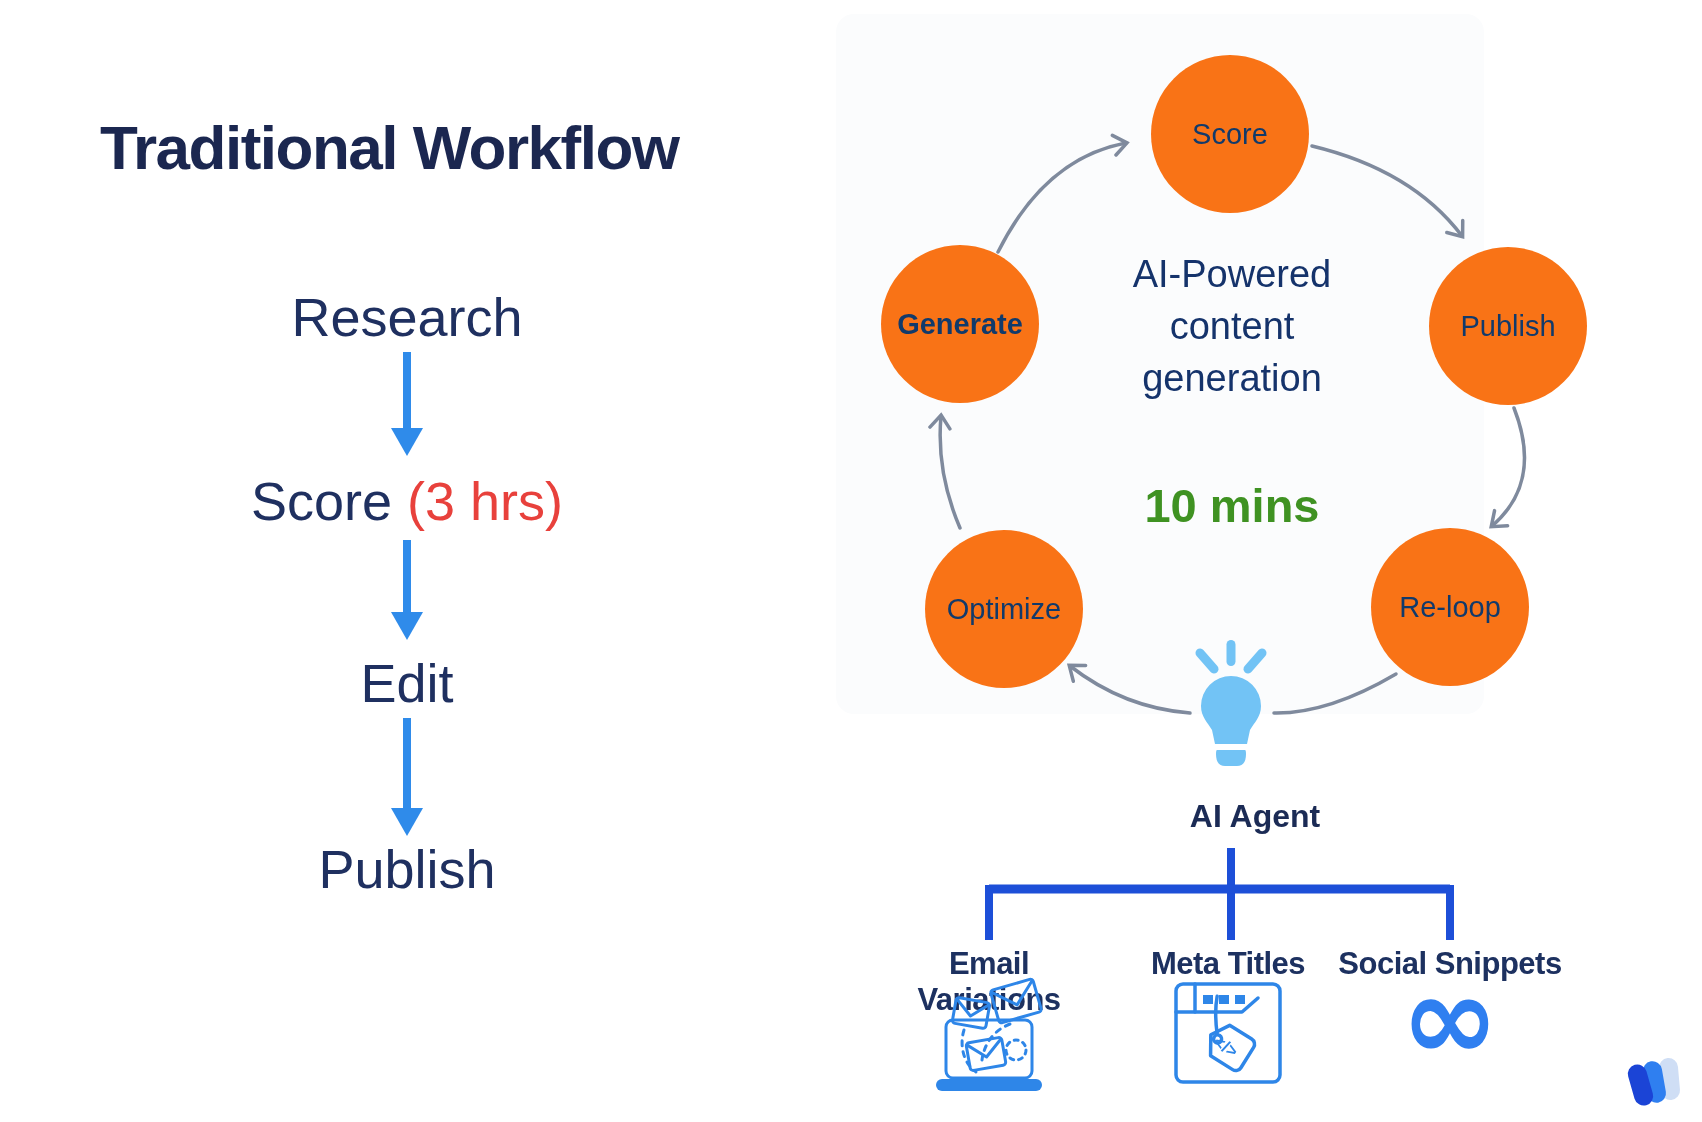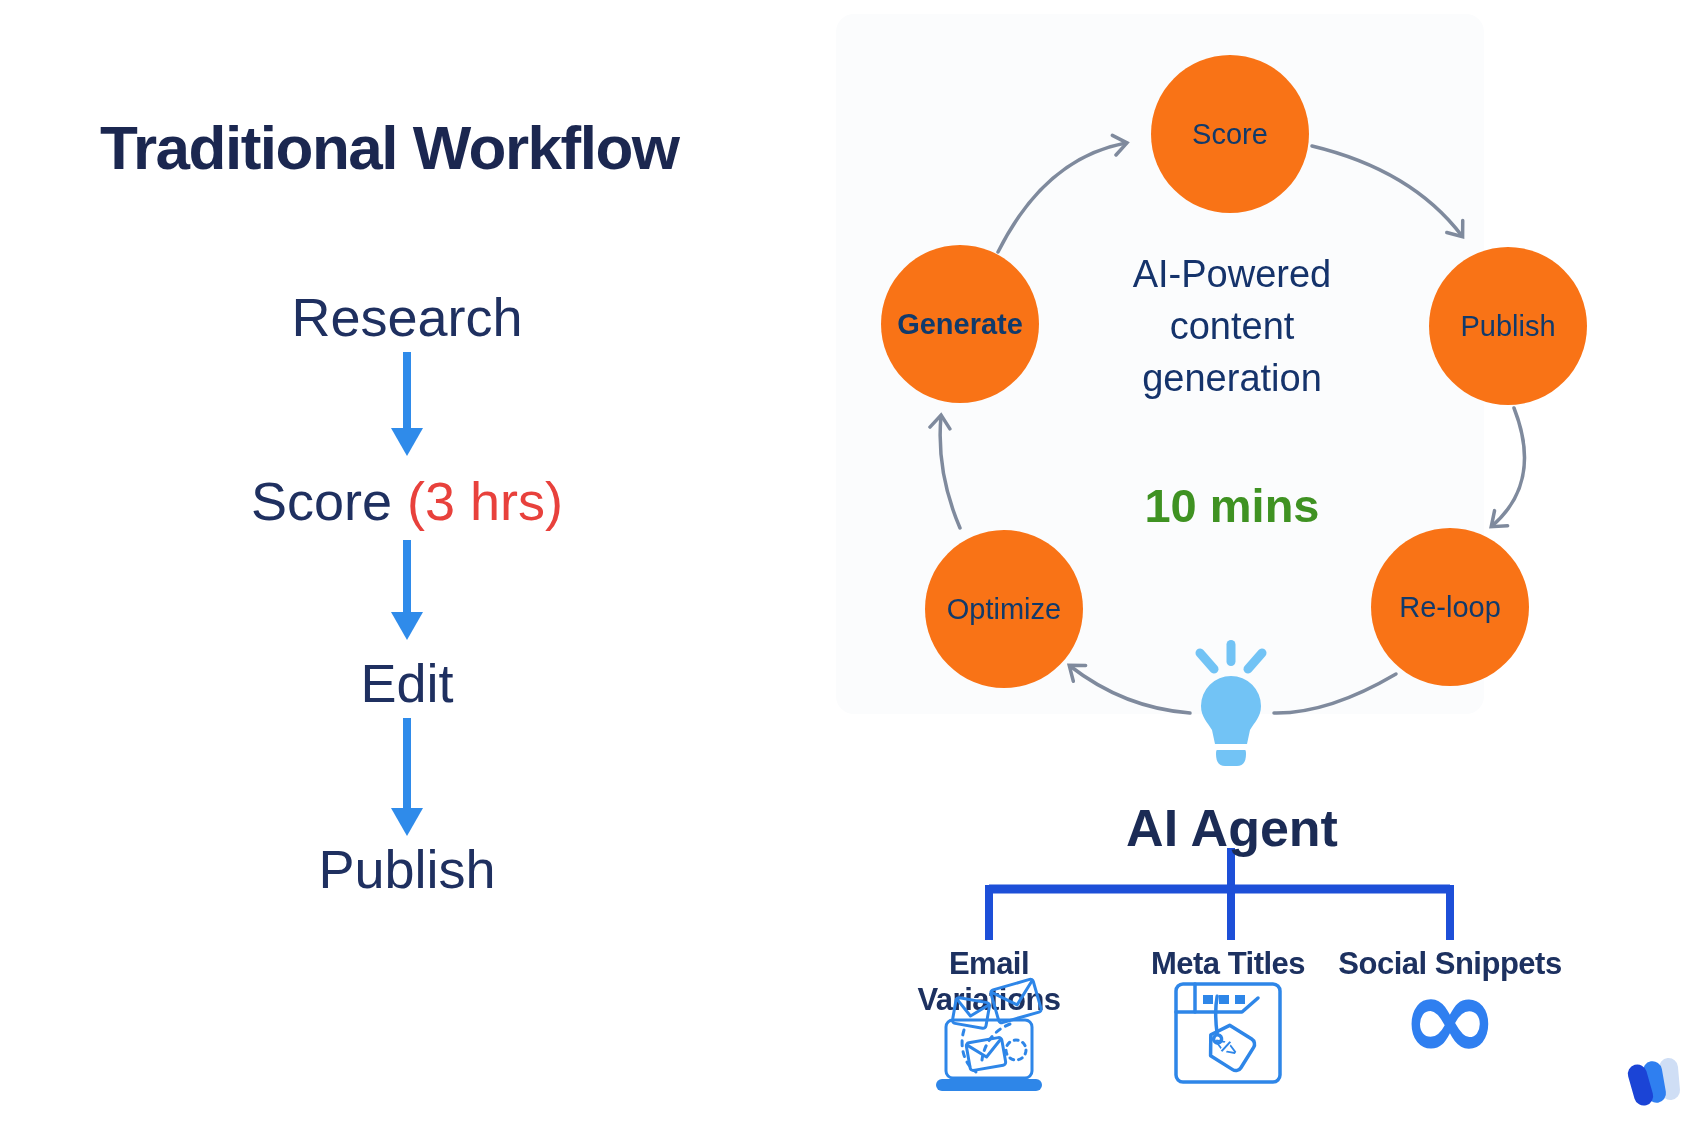--- a/index.html
+++ b/index.html
@@ -29,7 +29,7 @@
   .center-text span{display:block;}
   .duration-green{left:1082px;top:478px;width:300px;text-align:center;font-size:47px;font-weight:700;color:#3f9222;z-index:2;}
   
-  .agent-label{left:1082px;top:798px;width:300px;text-align:center;font-size:52px;font-weight:800;color:#1b2b55;z-index:2;}
+  .agent-label{left:1105px;top:798px;width:300px;text-align:center;font-size:32px;font-weight:800;color:#1b2b55;z-index:2;}
   .out-label{top:946px;text-align:center;font-size:31px;font-weight:700;letter-spacing:-0.5px;color:#1d3160;z-index:2;}
   .out-label-1{left:879px;width:220px;}
   .out-label-2{left:1078px;width:300px;}

